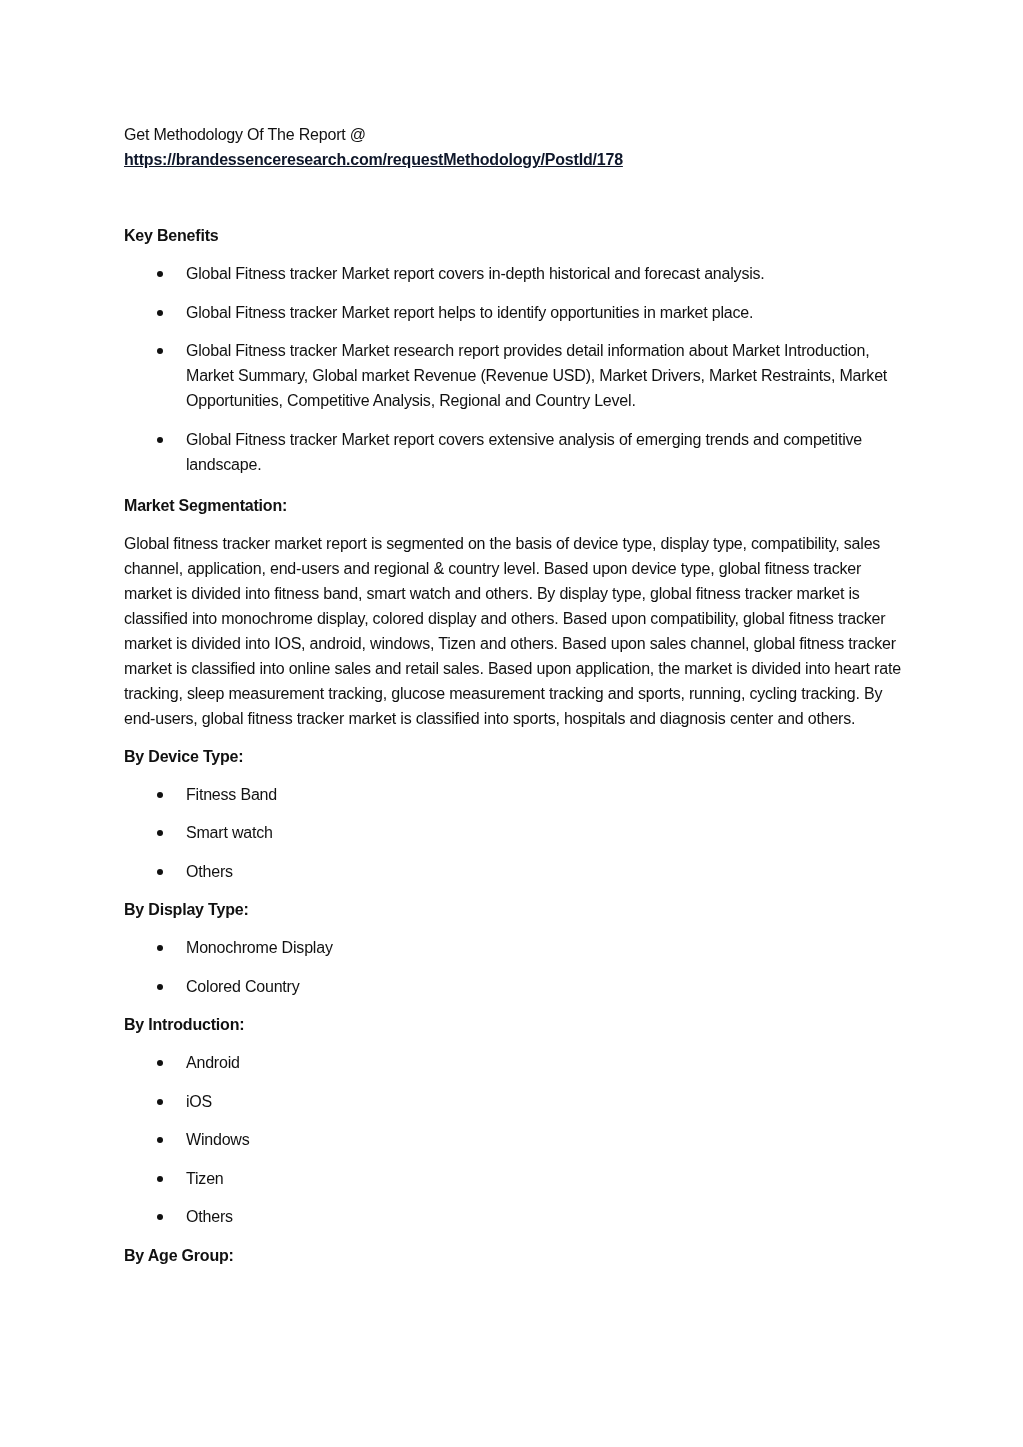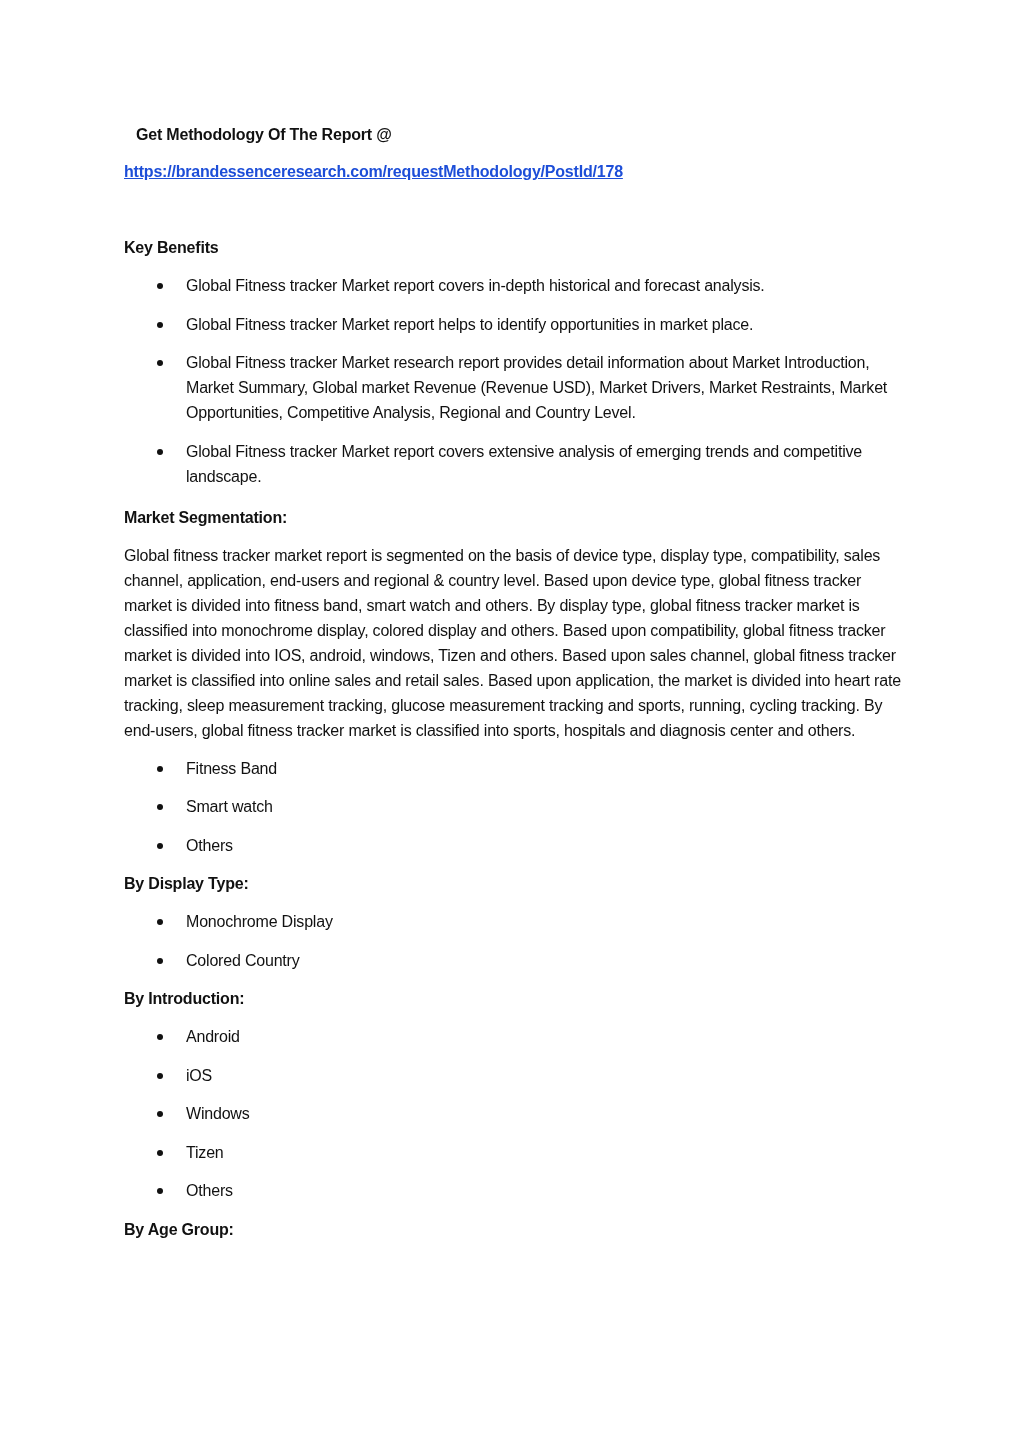--- a/index.html
+++ b/index.html
@@ -25,8 +25,8 @@
       letter-spacing: -0.2px;
     }
     .heading {
-      font-weight: bold;
-      margin: 12px;
+      font-weight: normal;
+      margin: 0;
     }
     .link {
       color: #1f5fa8;

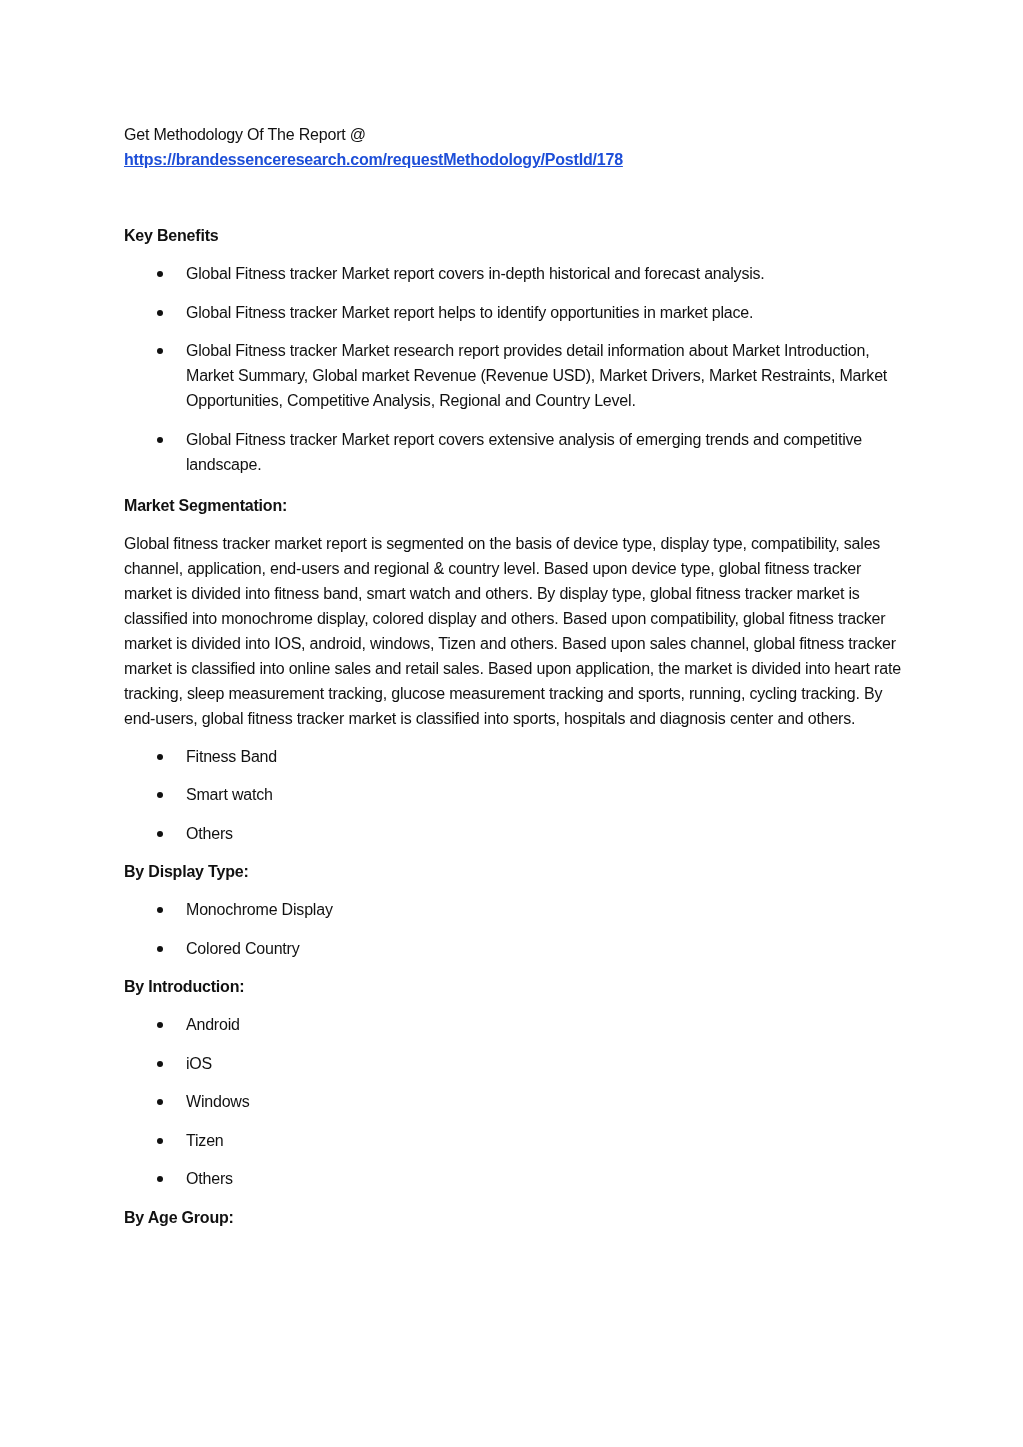--- a/index.html
+++ b/index.html
@@ -70,7 +70,7 @@
 <div class="page">
 
   <p class="heading first-heading">Get Methodology Of The Report @</p>
-  <a class="link" style="color: #1d4ed8;">https://brandessenceresearch.com/requestMethodology/PostId/178</a>
+  <a class="link" style="color: #0f172a;">https://brandessenceresearch.com/requestMethodology/PostId/178</a>
 
   <div class="gap-lg"></div>
 

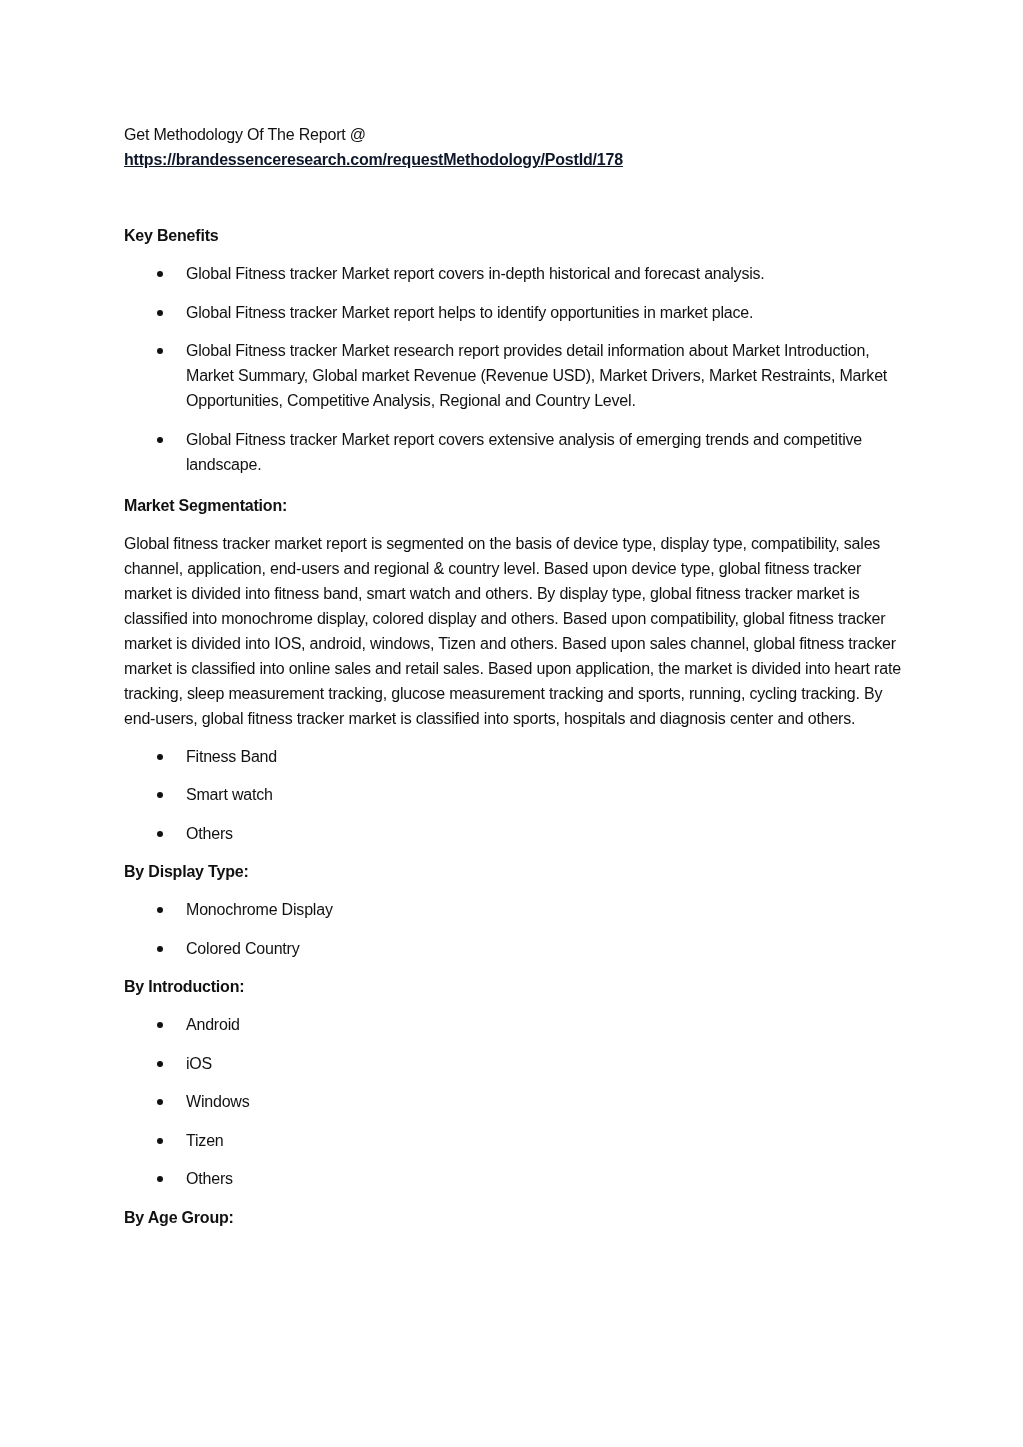--- a/index.html
+++ b/index.html
@@ -85,6 +85,7 @@
   <p class="section-heading" style="margin-top:16px">Market Segmentation:</p>
   <p class="paragraph">Global fitness tracker market report is segmented on the basis of device type,  display type, compatibility, sales channel, application, end-users and regional &amp; country level. Based upon device type, global fitness tracker market is divided into fitness band, smart watch and others. By display type, global fitness tracker market is classified into monochrome display, colored display and others. Based upon compatibility, global fitness tracker market is divided into IOS, android, windows, Tizen and others. Based upon sales channel, global fitness tracker market is classified into online sales and retail sales. Based upon application, the market is divided into heart rate tracking, sleep measurement tracking, glucose measurement tracking and sports, running, cycling tracking. By end-users, global fitness tracker market is classified into sports, hospitals and diagnosis center and others.</p>
 
+  <p class="section-heading" style="margin-top:0">By Device Type:</p>
   <ul class="bullets">
     <li><span class="bullet"></span><span>Fitness Band</span></li>
     <li><span class="bullet"></span><span>Smart watch</span></li>

